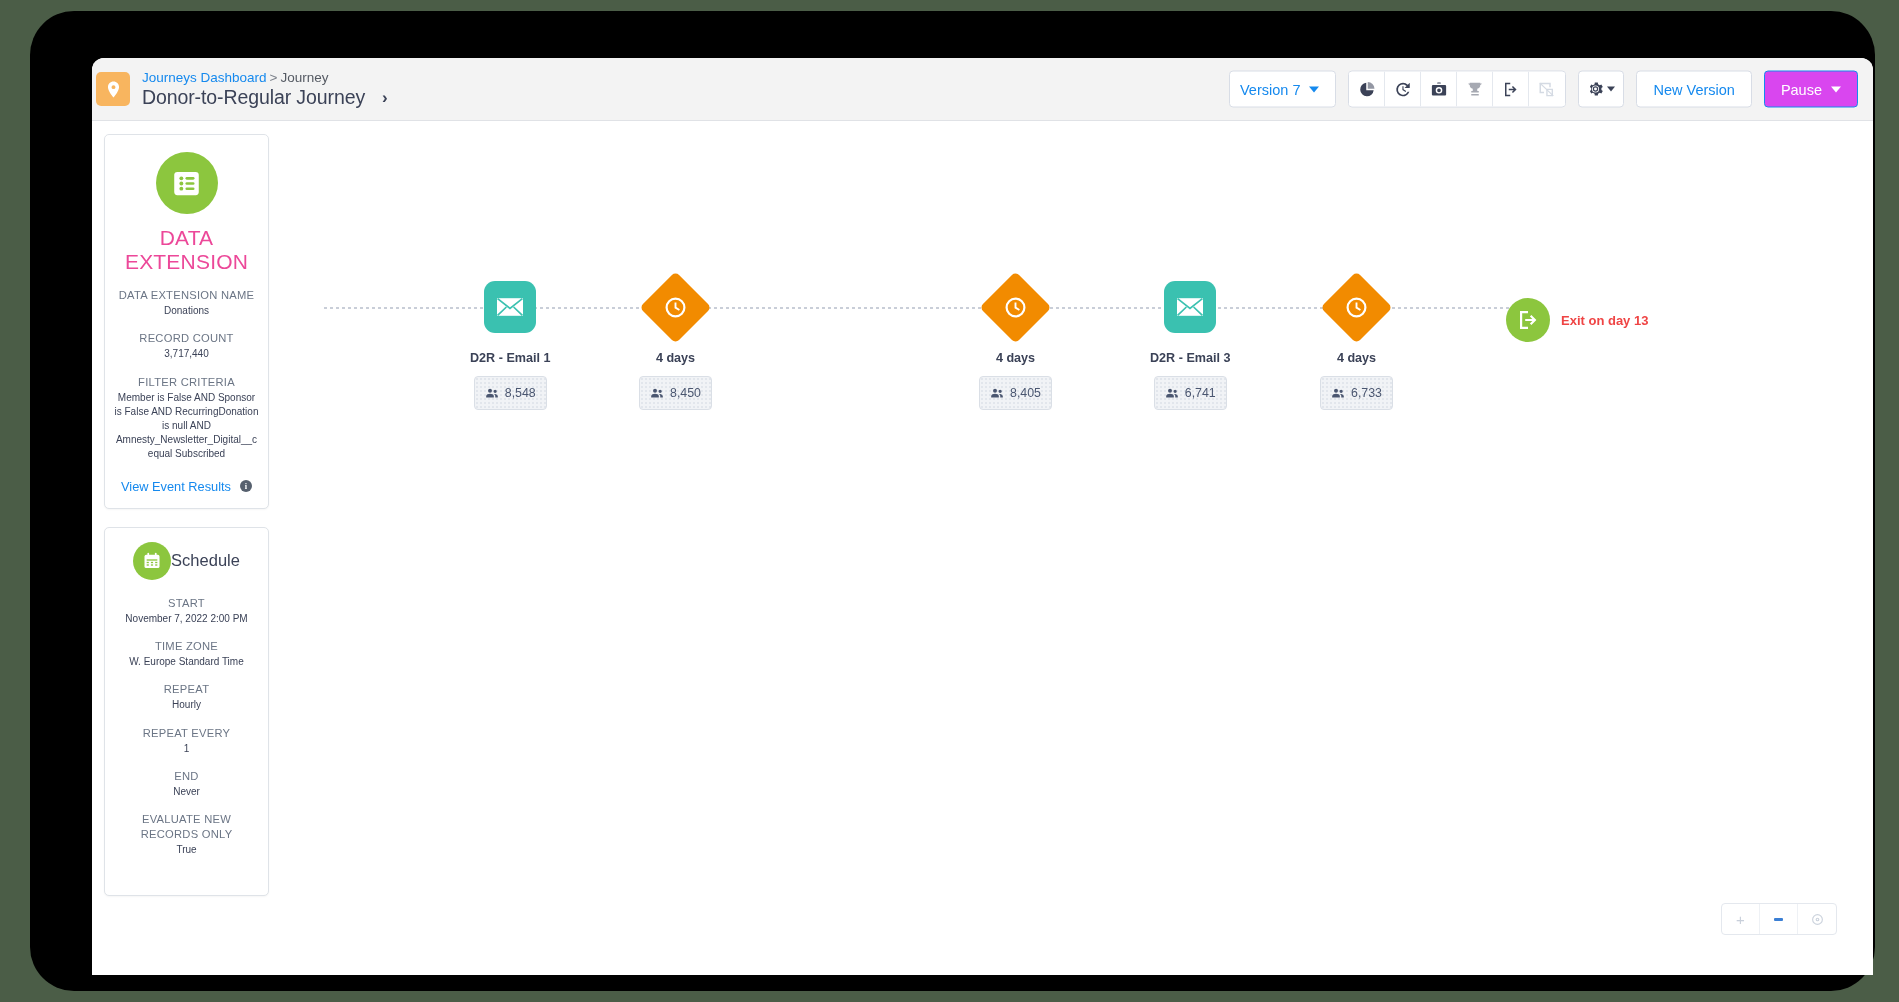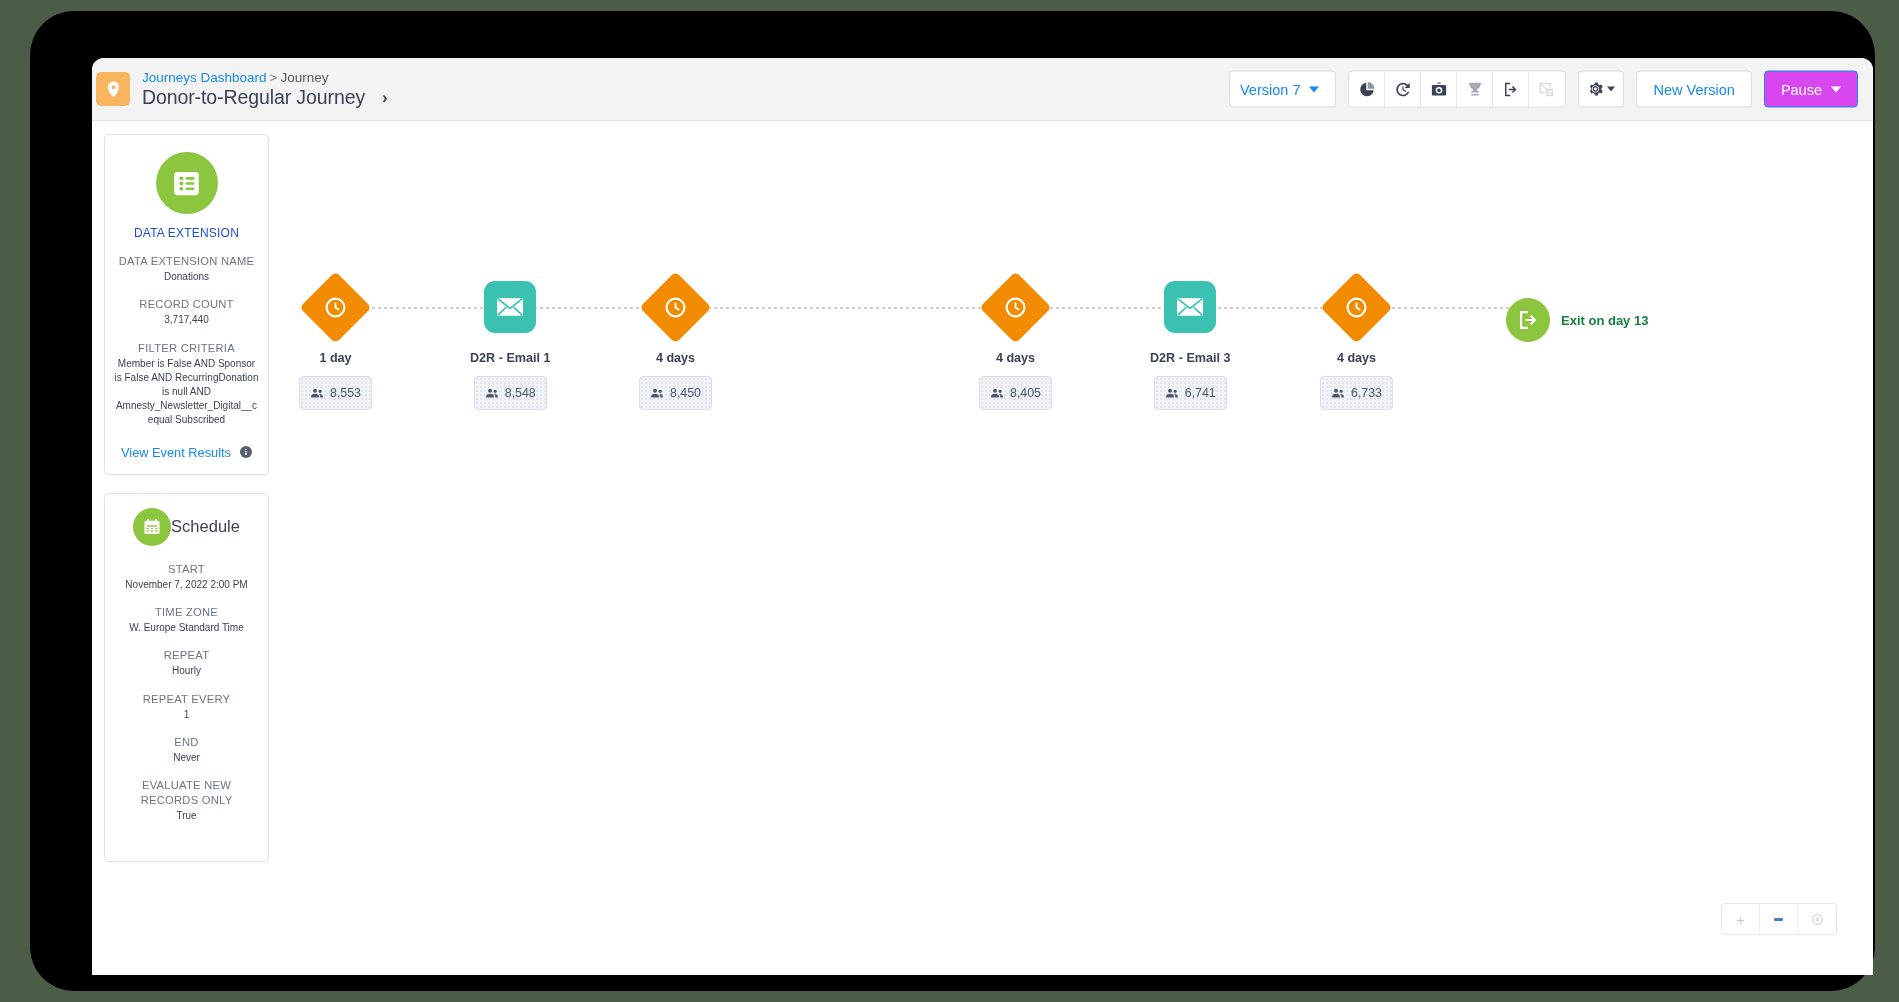--- a/index.html
+++ b/index.html
@@ -92,7 +92,7 @@
   }
   #de-circle { width: 62px; height: 62px; margin: 0 auto 12px; }
   #de-circle svg { width: 31px; height: 31px; fill:#fff; }
-  #de-heading { font-size: 12px; color: #1d4ed8; letter-spacing:0.2px; margin-bottom:14px;}
+  #de-heading { font-size: 21px; color: #ec4899; letter-spacing:0.2px; margin-bottom:14px;}
   .field-block { margin-bottom: 13px; }
   .field-label { font-size: 11.2px; color: #6b7585; letter-spacing: 0.25px; line-height:1.35; }
   .field-value { font-size: 10px; color: #3b4257; line-height: 1.42; margin-top:1px;}

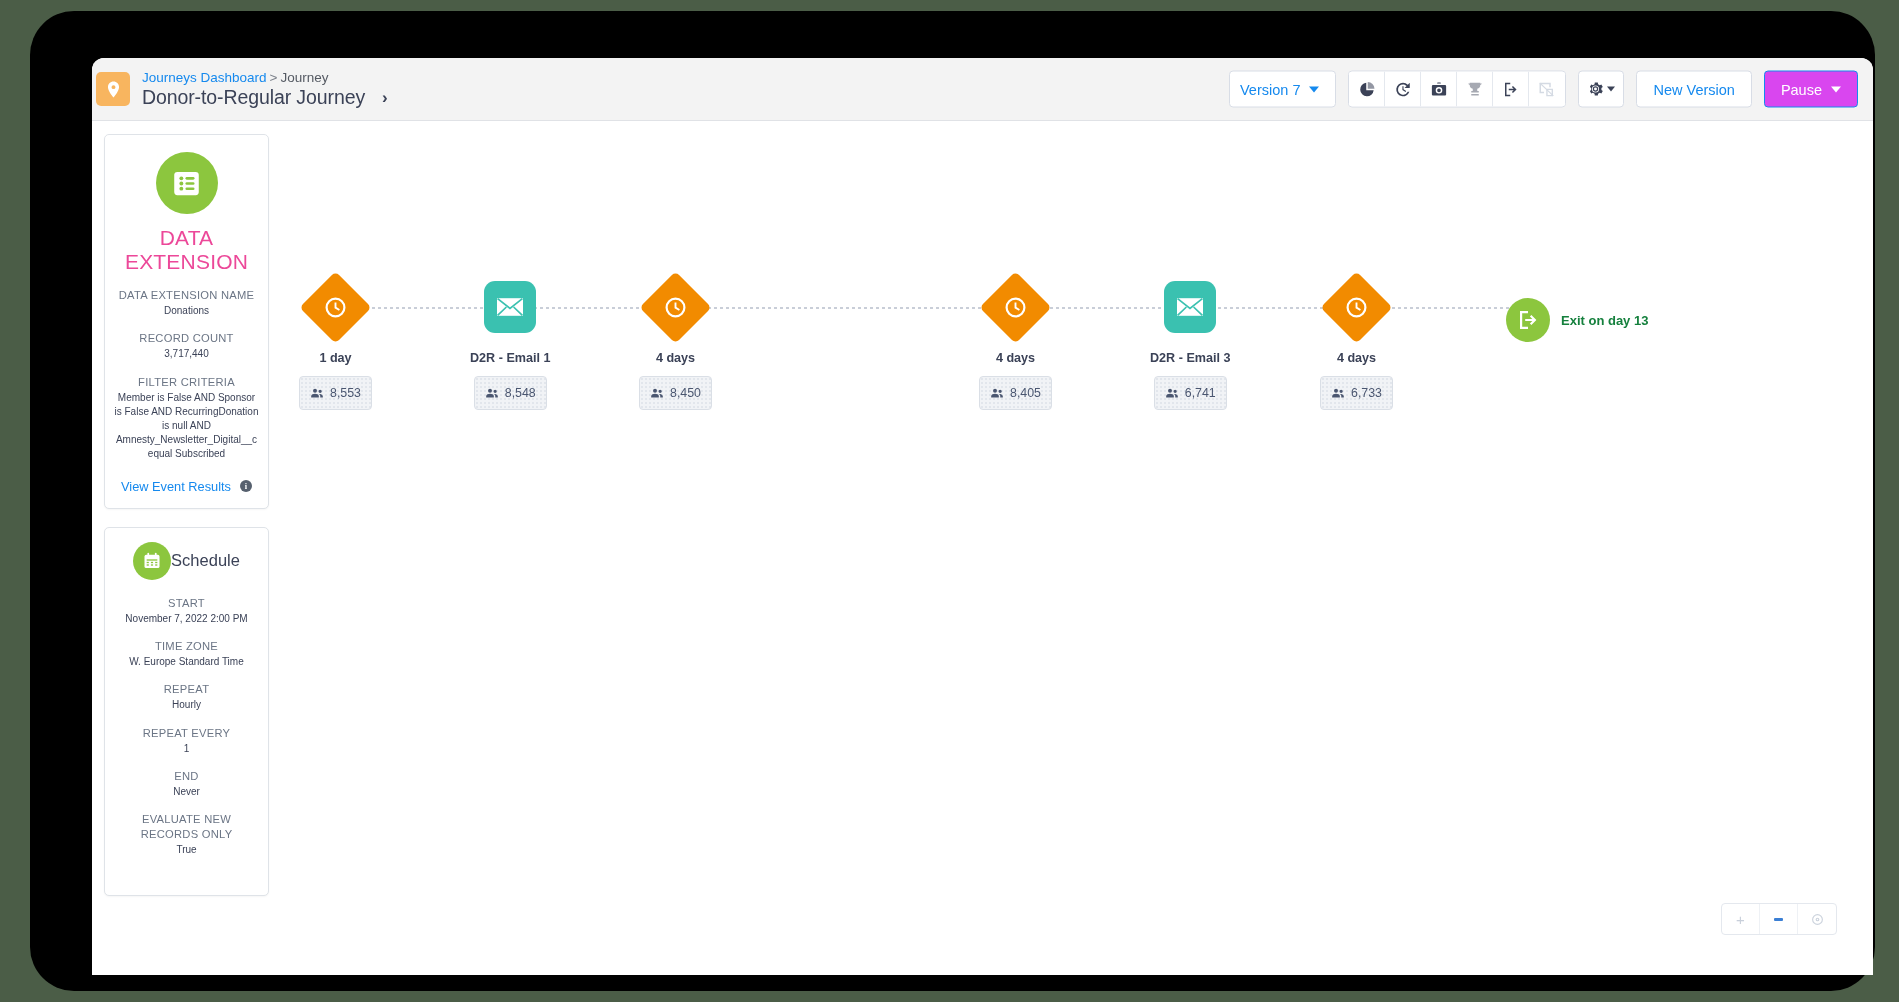--- a/index.html
+++ b/index.html
@@ -145,7 +145,7 @@
   #exit-node { position:absolute; top:177px; display:flex;align-items:center;gap:11px; }
   #exit-circle { width:44px;height:44px; }
   #exit-circle svg { width:24px;height:24px;fill:#fff; }
-  #exit-label { font-size:13px;color:#15803d;font-weight:700;white-space:nowrap;}
+  #exit-label { font-size:13px;color:#ef4444;font-weight:700;white-space:nowrap;}
 
   
   #zoom-controls {

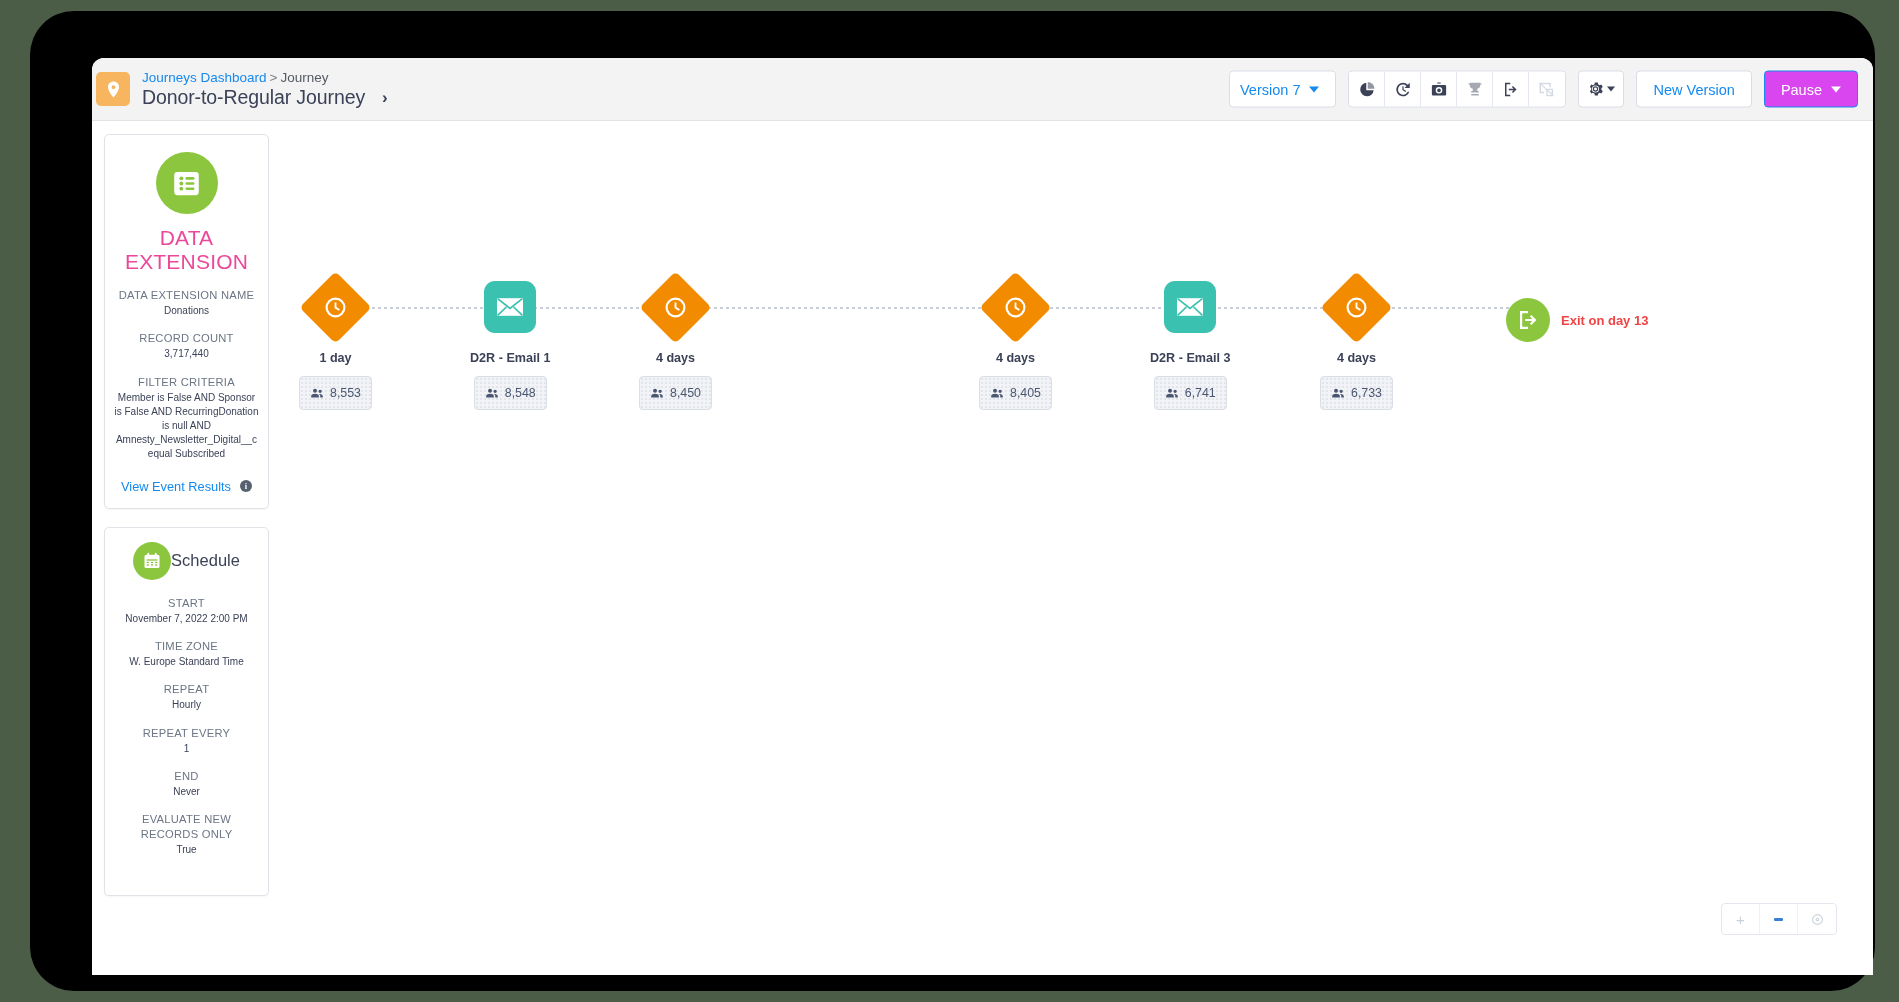--- a/index.html
+++ b/index.html
@@ -339,24 +339,6 @@
       <div id="canvas">
         <div id="flow-line"></div>
 
-        <div class="node" style="left:15px;">
-          <div class="diamond-wrap">
-              <div class="diamond">
-            <svg viewBox="0 0 24 24">
-                  <path d="M12 2.4A9.6 9.6 0 1 0 12 21.6 9.6 9.6 0 0 0 12 2.4zm0 17.1a7.5 7.5 0 1 1 0-15 7.5 7.5 0 0 1 0 15z"></path>
-                  <path d="M12.9 7.2h-1.8v5.4l4.2 2.5.9-1.5-3.3-2z"></path>
-                </svg>
-          </div>
-            </div>
-          <div class="node-label">1 day</div>
-          <div class="count-badge">
-            <svg viewBox="0 0 24 20">
-                <path d="M8.6 9.6a3.4 3.4 0 1 0 0-6.8 3.4 3.4 0 0 0 0 6.8zm0 1.8c-2.8 0-6.6 1.4-6.6 4.1v2.1h13.2v-2.1c0-2.7-3.8-4.1-6.6-4.1z"></path>
-                <path d="M17.4 9.9a2.8 2.8 0 1 0 0-5.6 2.8 2.8 0 0 0 0 5.6zm0 1.6c-.6 0-1.3.1-2 .2 1.3.9 2.2 2.1 2.2 3.8v2.1H22v-2.1c0-2.4-3-4-4.6-4z"></path>
-              </svg>
-            <span class="count-text">8,553</span>
-          </div>
-        </div>
 
         <div class="node" style="left:186px;">
           <div class="email-tile">

